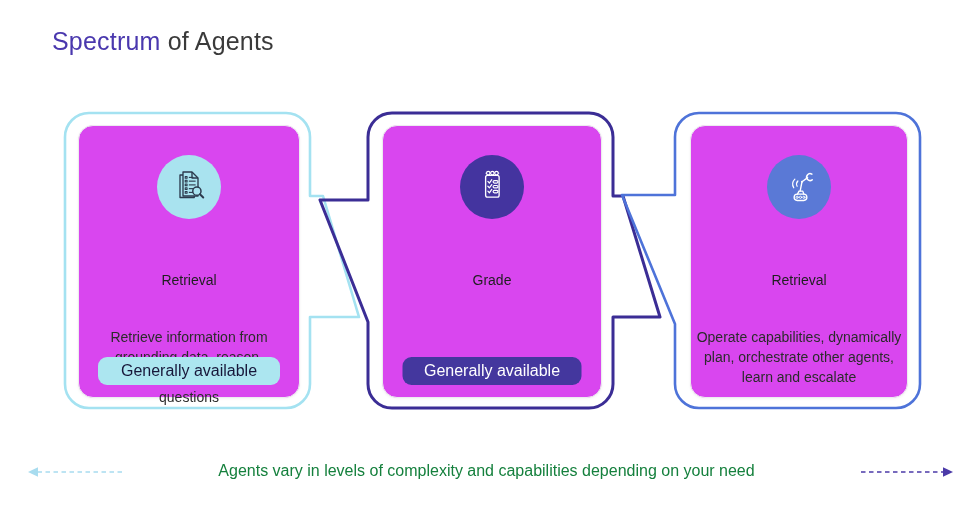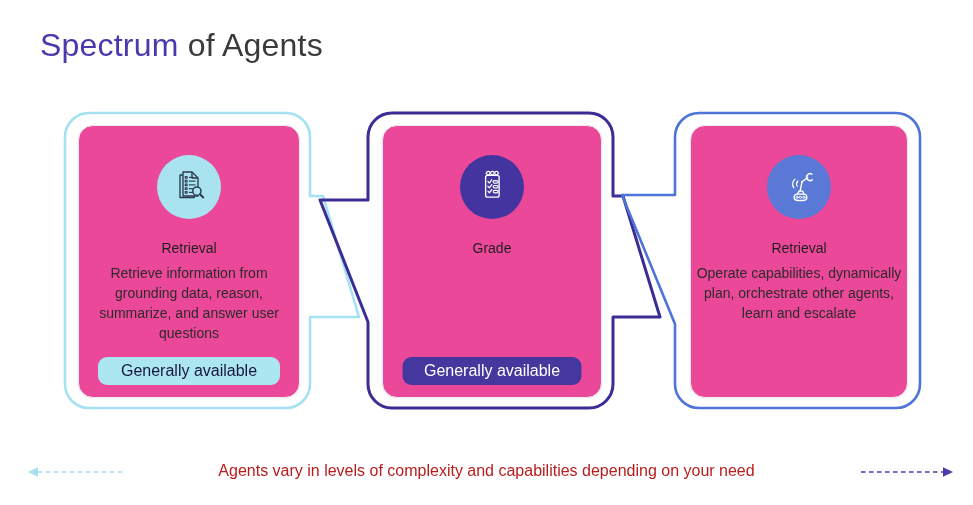--- a/index.html
+++ b/index.html
@@ -7,7 +7,7 @@
        font-family:"Liberation Sans", sans-serif;}
   .stage{position:absolute;inset:0;width:973px;height:505px;}
 
-  .page-title{position:absolute;left:40px;top:27px;font-size:32px;
+  .page-title{position:absolute;left:52px;top:27px;font-size:25px;
               letter-spacing:.2px;color:#3a3a3a;}
   .page-title .hl{color:#4a38ae;}
 

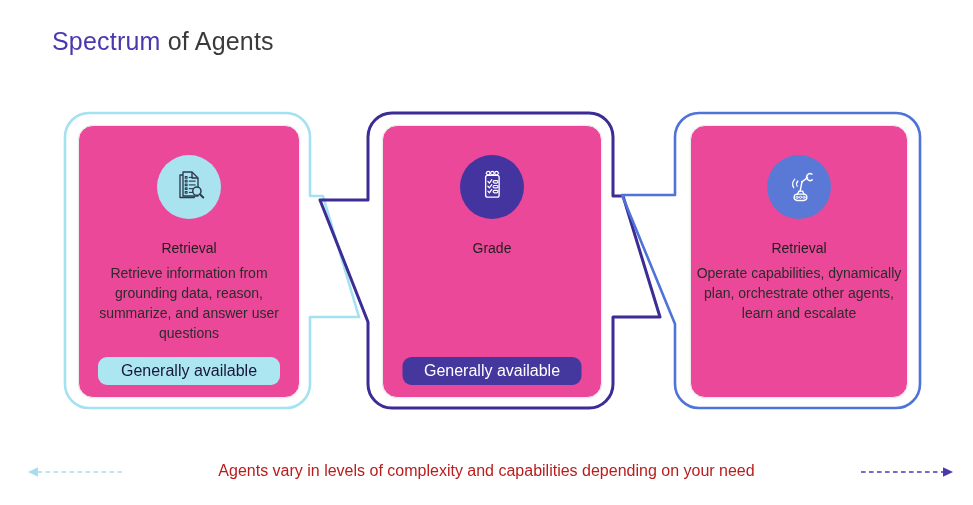--- a/index.html
+++ b/index.html
@@ -13,10 +13,10 @@
 
   .outline-svg{position:absolute;left:0;top:0;}
 
-  .card-body{position:absolute;top:125px;height:271px;background:#ec4899;
+  .card-body{position:absolute;top:125px;height:271px;background:#d946ef;
              border:1px solid #ececef;border-radius:15px;
              box-shadow:0 1px 3px rgba(0,0,0,.05);
-             display:flex;flex-direction:column;align-items:center;}
+             display:flex;flex-direction:column;align-items:center;gap:32px;}
   .card-body.c1{left:78px;width:220px;}
   .card-body.c2{left:382px;width:218px;}
   .card-body.c3{left:690px;width:216px;}

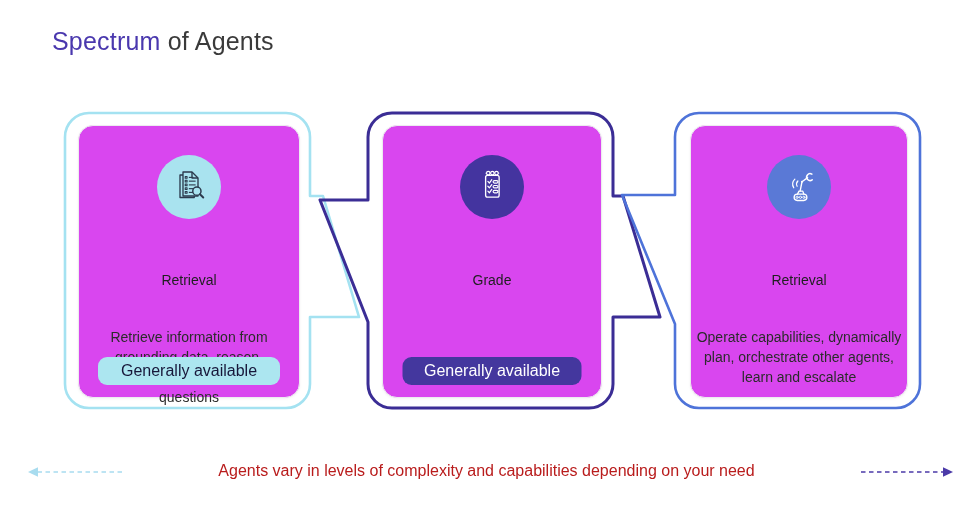--- a/index.html
+++ b/index.html
@@ -39,7 +39,7 @@
   .badge.b3{width:180px;background:#5878d2;color:#ffffff;}
 
   .footer-caption{position:absolute;left:0;top:462px;width:973px;
-                  text-align:center;font-size:16px;color:#b91c1c;}
+                  text-align:center;font-size:16px;color:#15803d;}
 </style>
 </head>
 <body>

